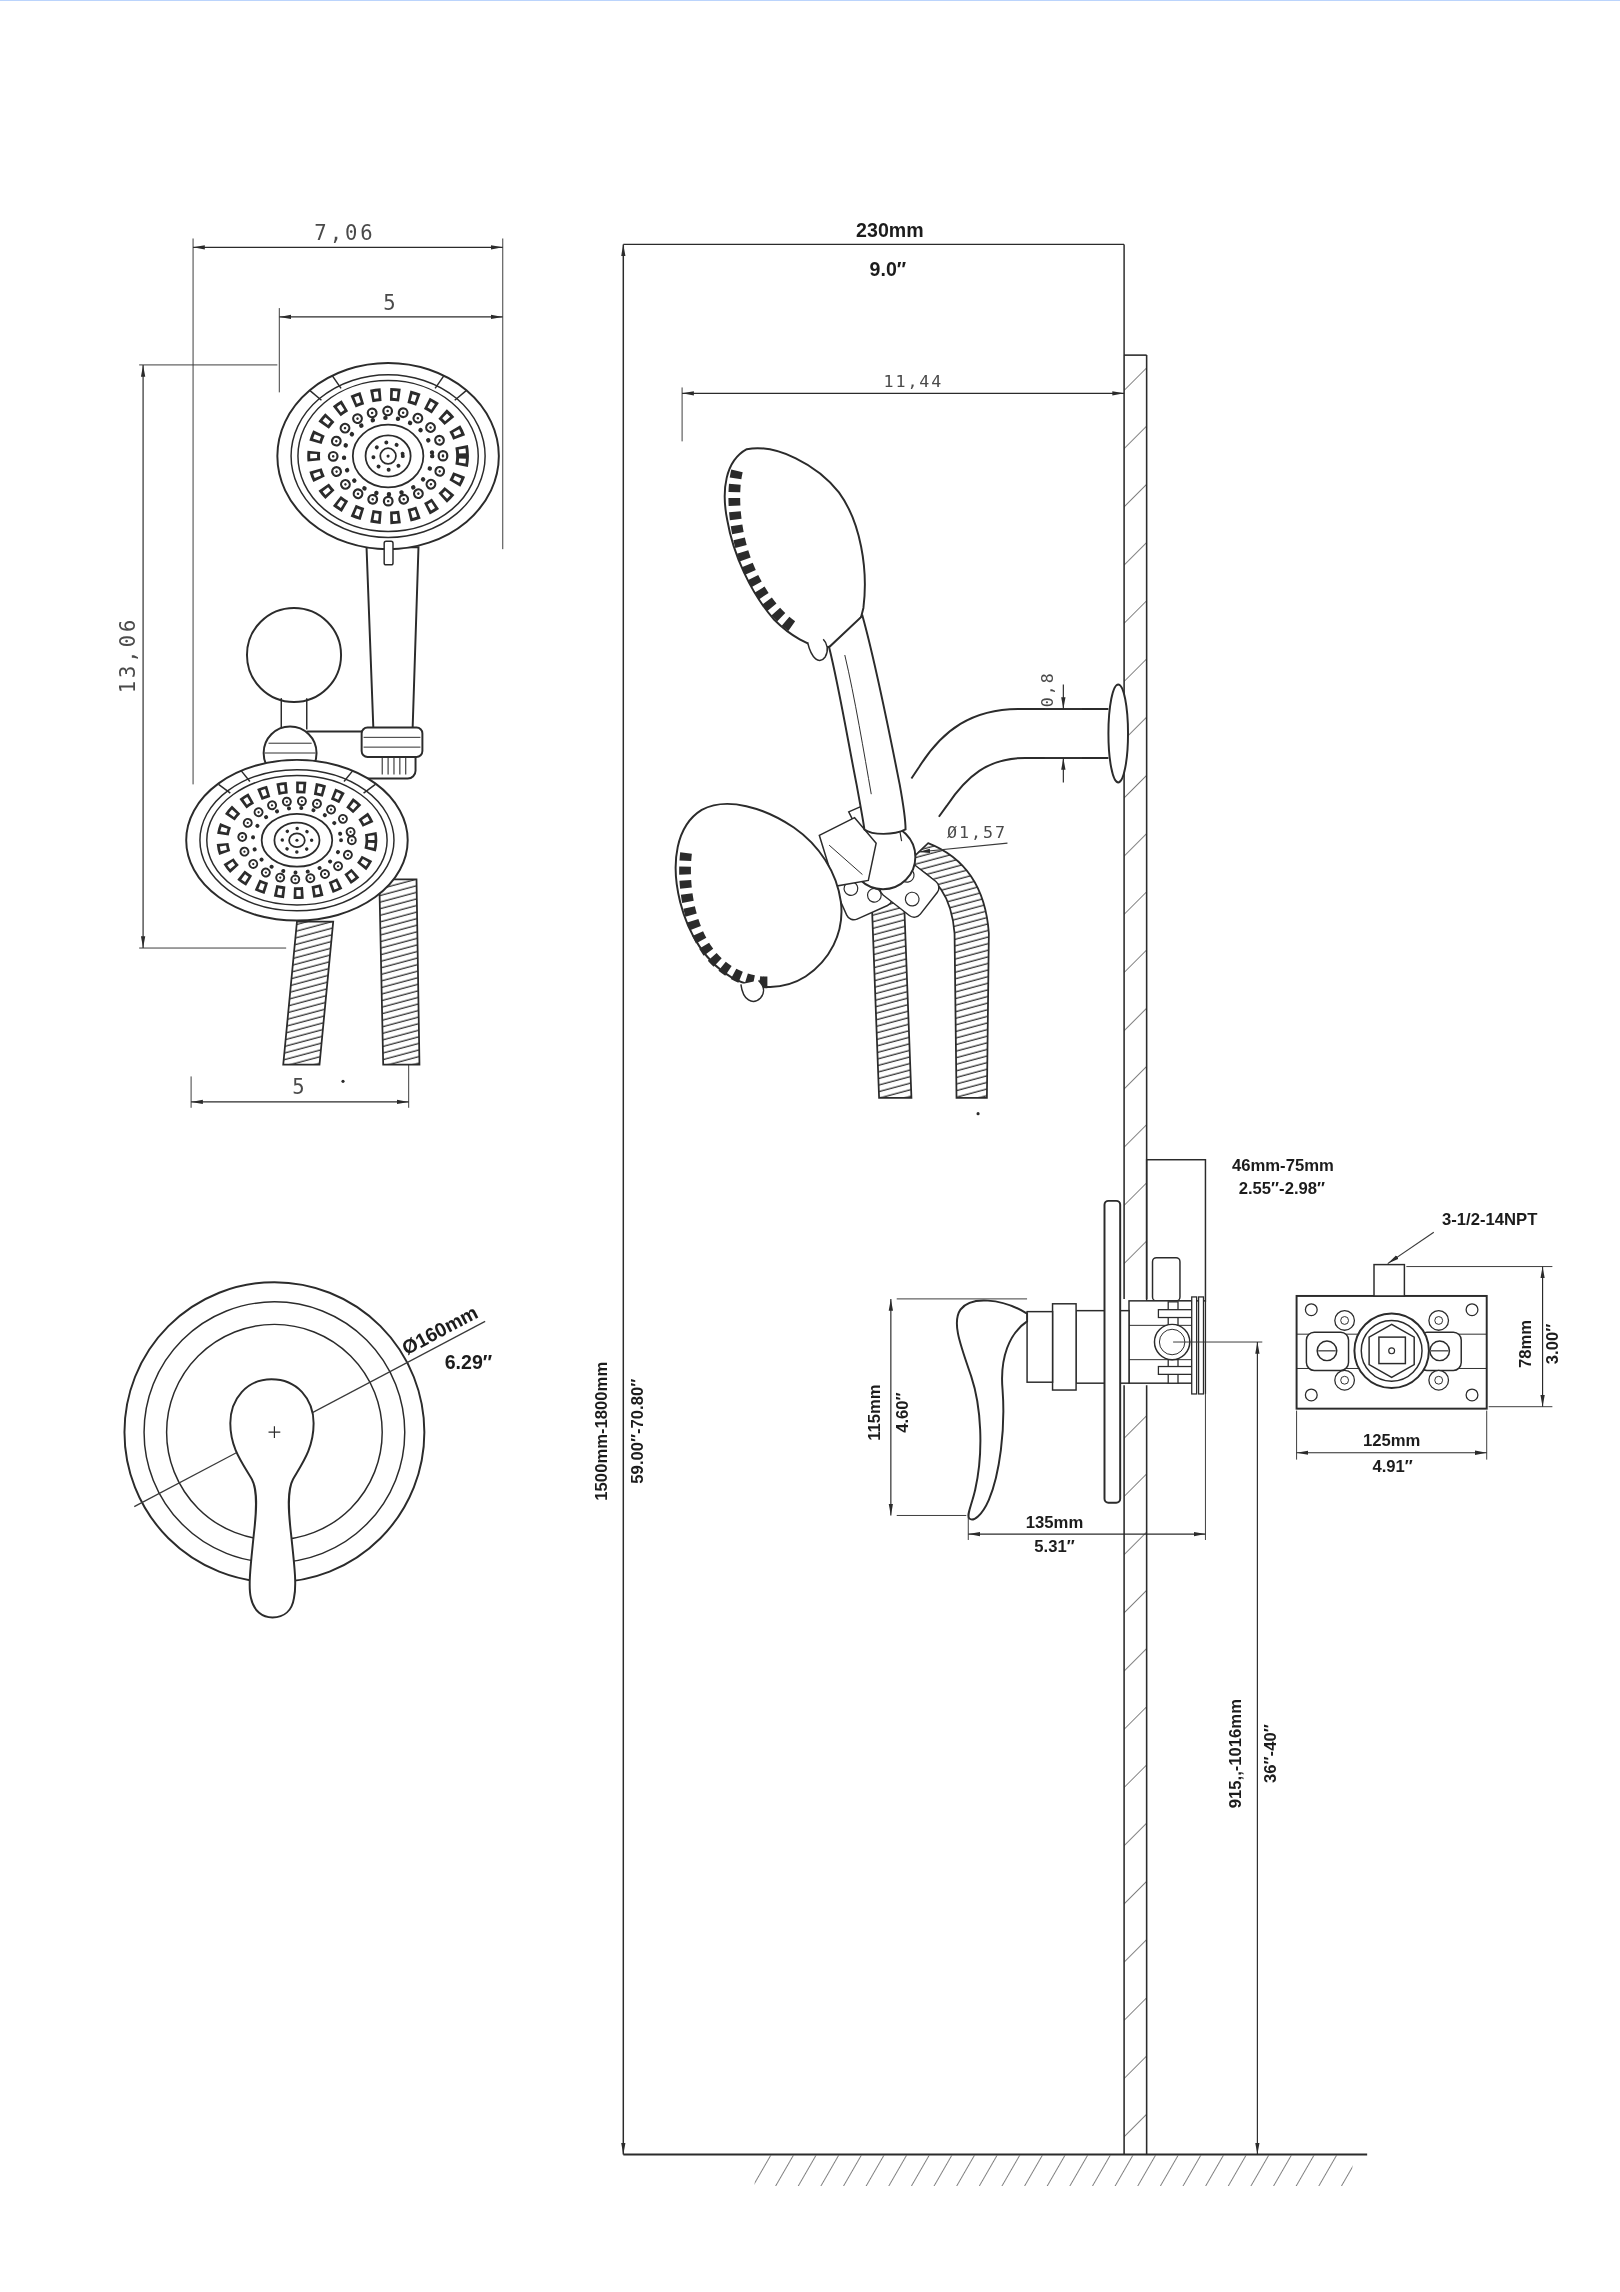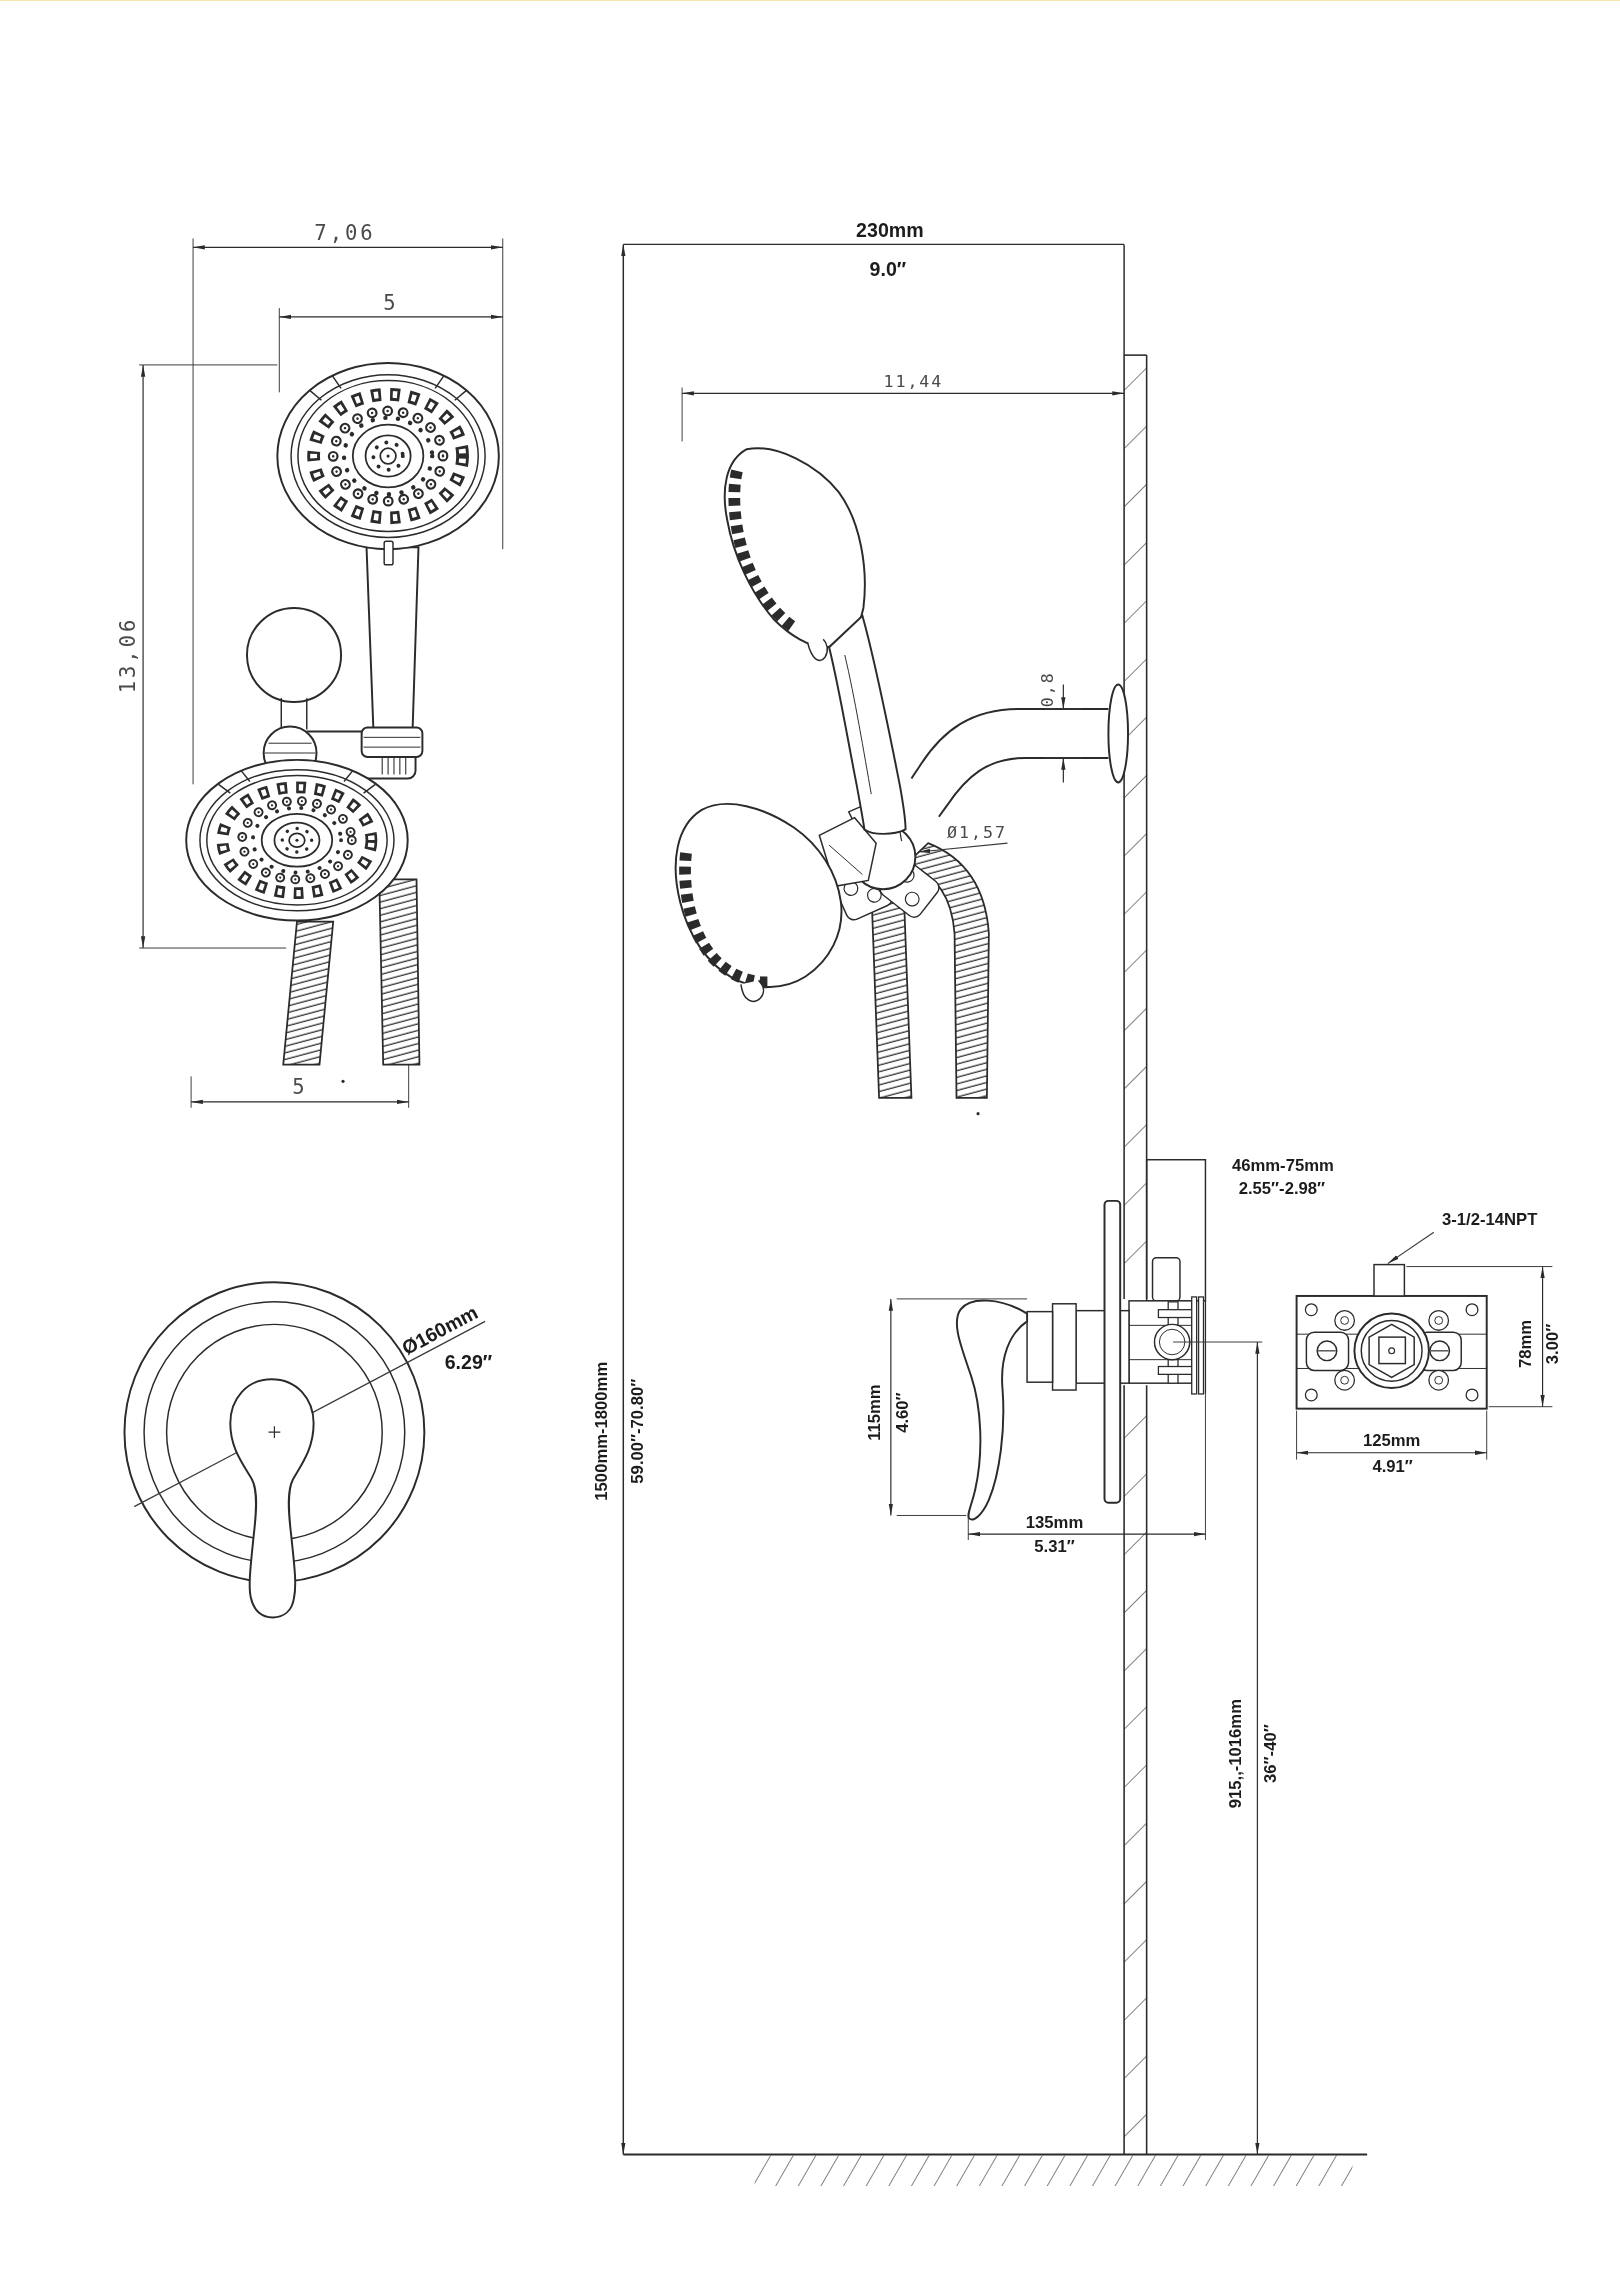--- a/index.html
+++ b/index.html
@@ -3,7 +3,7 @@
 <meta charset="utf-8">
 <style>
   html,body{margin:0;padding:0;background:#fff;}
-  .page{width:1620px;height:2186px;position:relative;background:#eab308;overflow:hidden;text-align:center;}
+  .page{width:1620px;height:2186px;position:relative;background:#3b82f6;overflow:hidden;text-align:center;}
   svg{display:block;}
   .ln{stroke:#2b2b2b;fill:none;}
   .thin{stroke:#3a3a3a;fill:none;}

